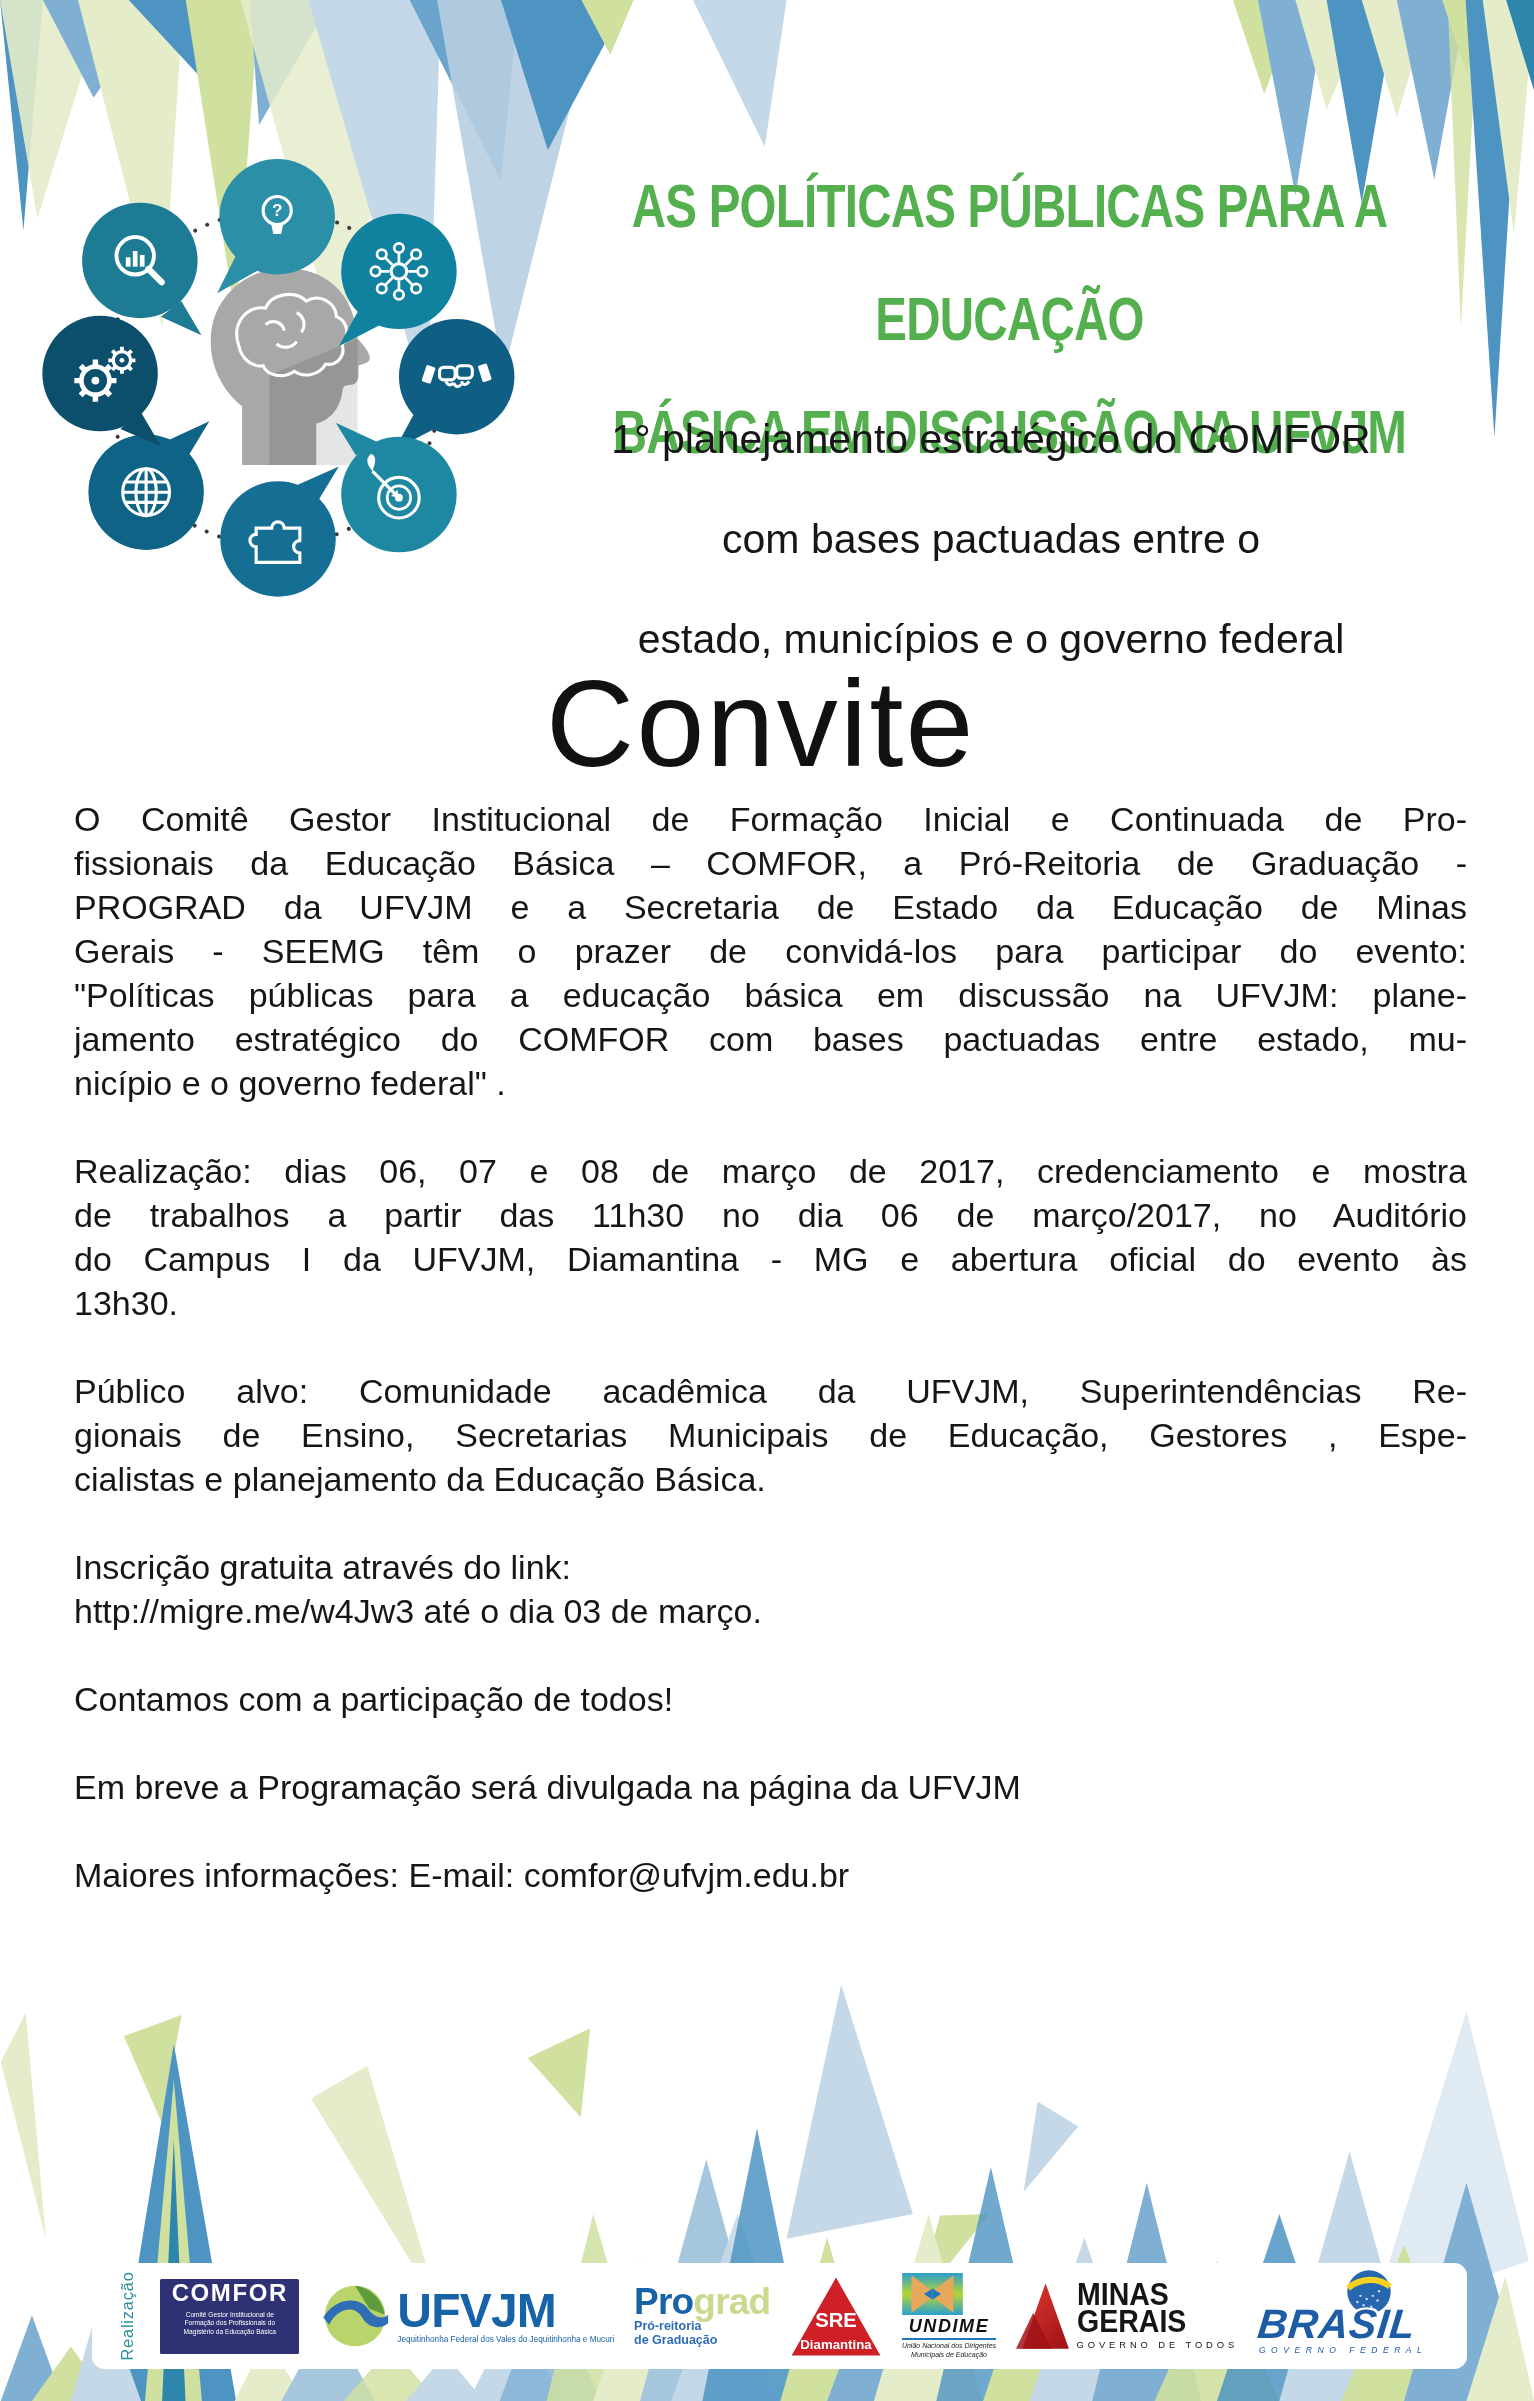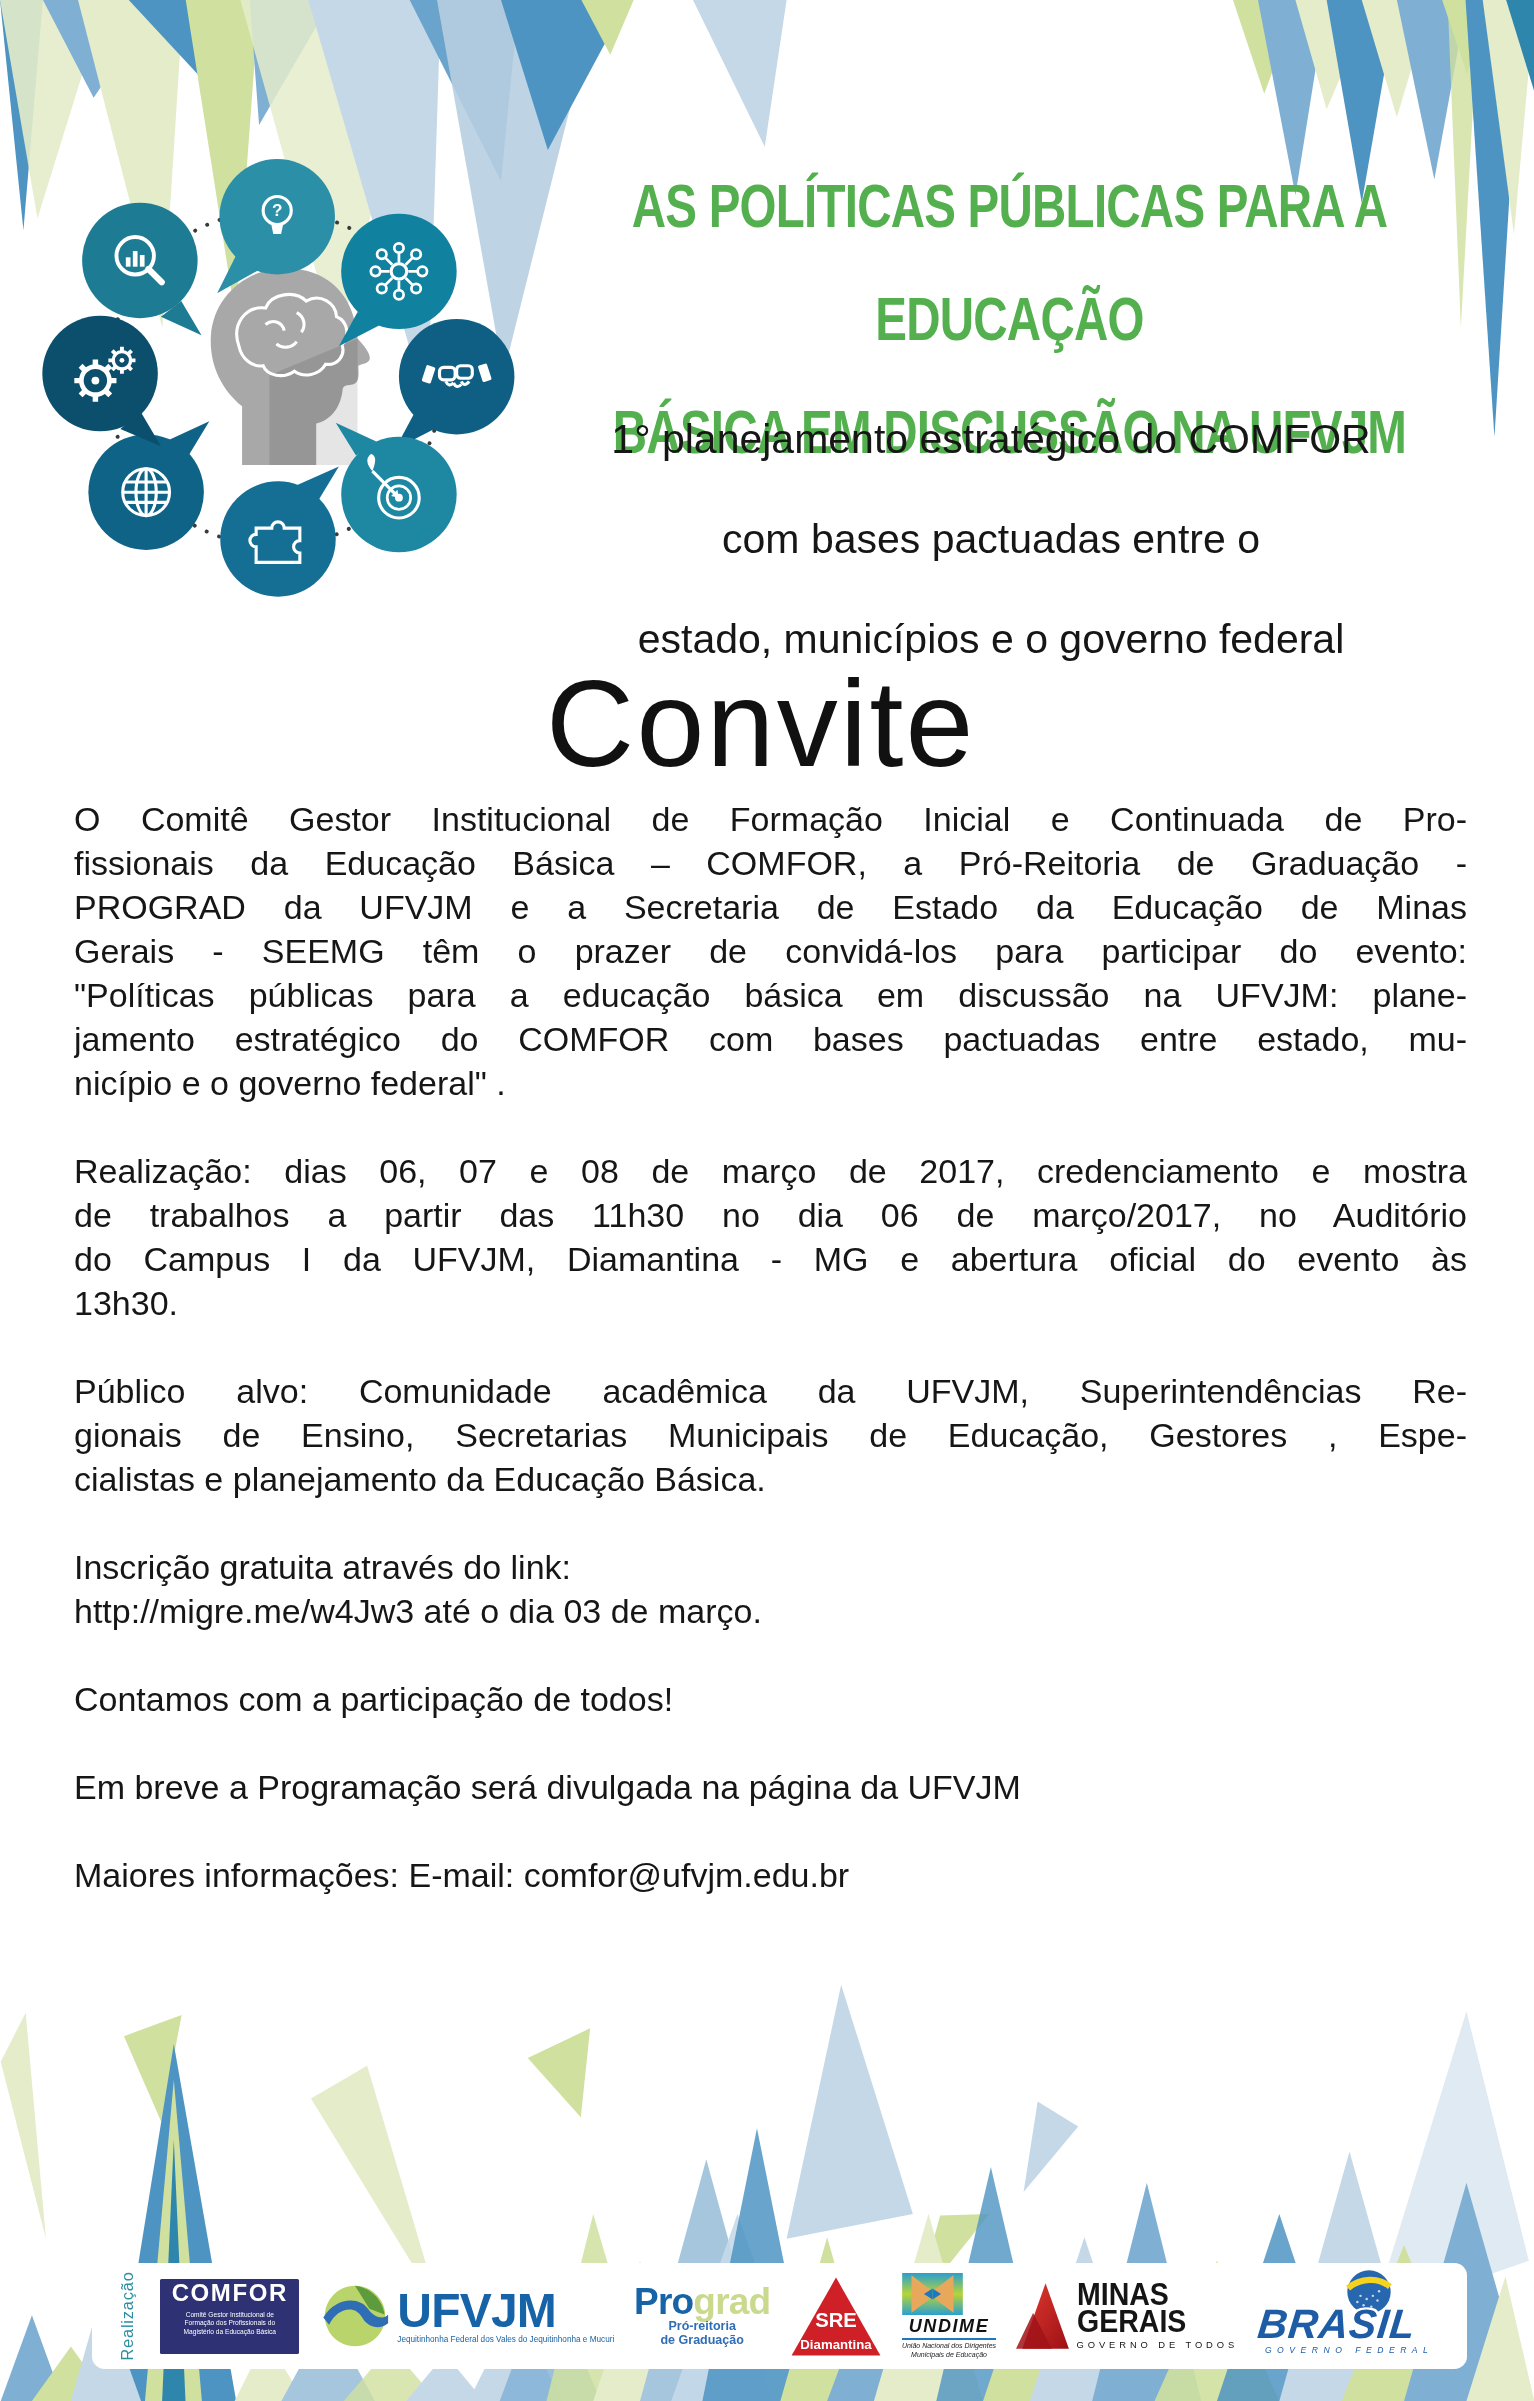--- a/index.html
+++ b/index.html
@@ -39,7 +39,7 @@
   .ufvjm .txt{margin-left:6.2px;}
   .ufvjm .nm{font-size:48px;font-weight:bold;color:#1763a8;line-height:45px;letter-spacing:-0.8px;}
   .ufvjm .tg{font-size:8.2px;color:#1763a8;margin-top:1.6px;white-space:nowrap;}
-  .prograd{flex:0 0 auto;text-align:center;}
+  .prograd{flex:0 0 auto;text-align:left;}
   .prograd .nm{font-size:37px;font-weight:bold;line-height:34px;letter-spacing:-0.8px;}
   .prograd .p1{color:#1763a8;}
   .prograd .p2{color:#c9da8e;}

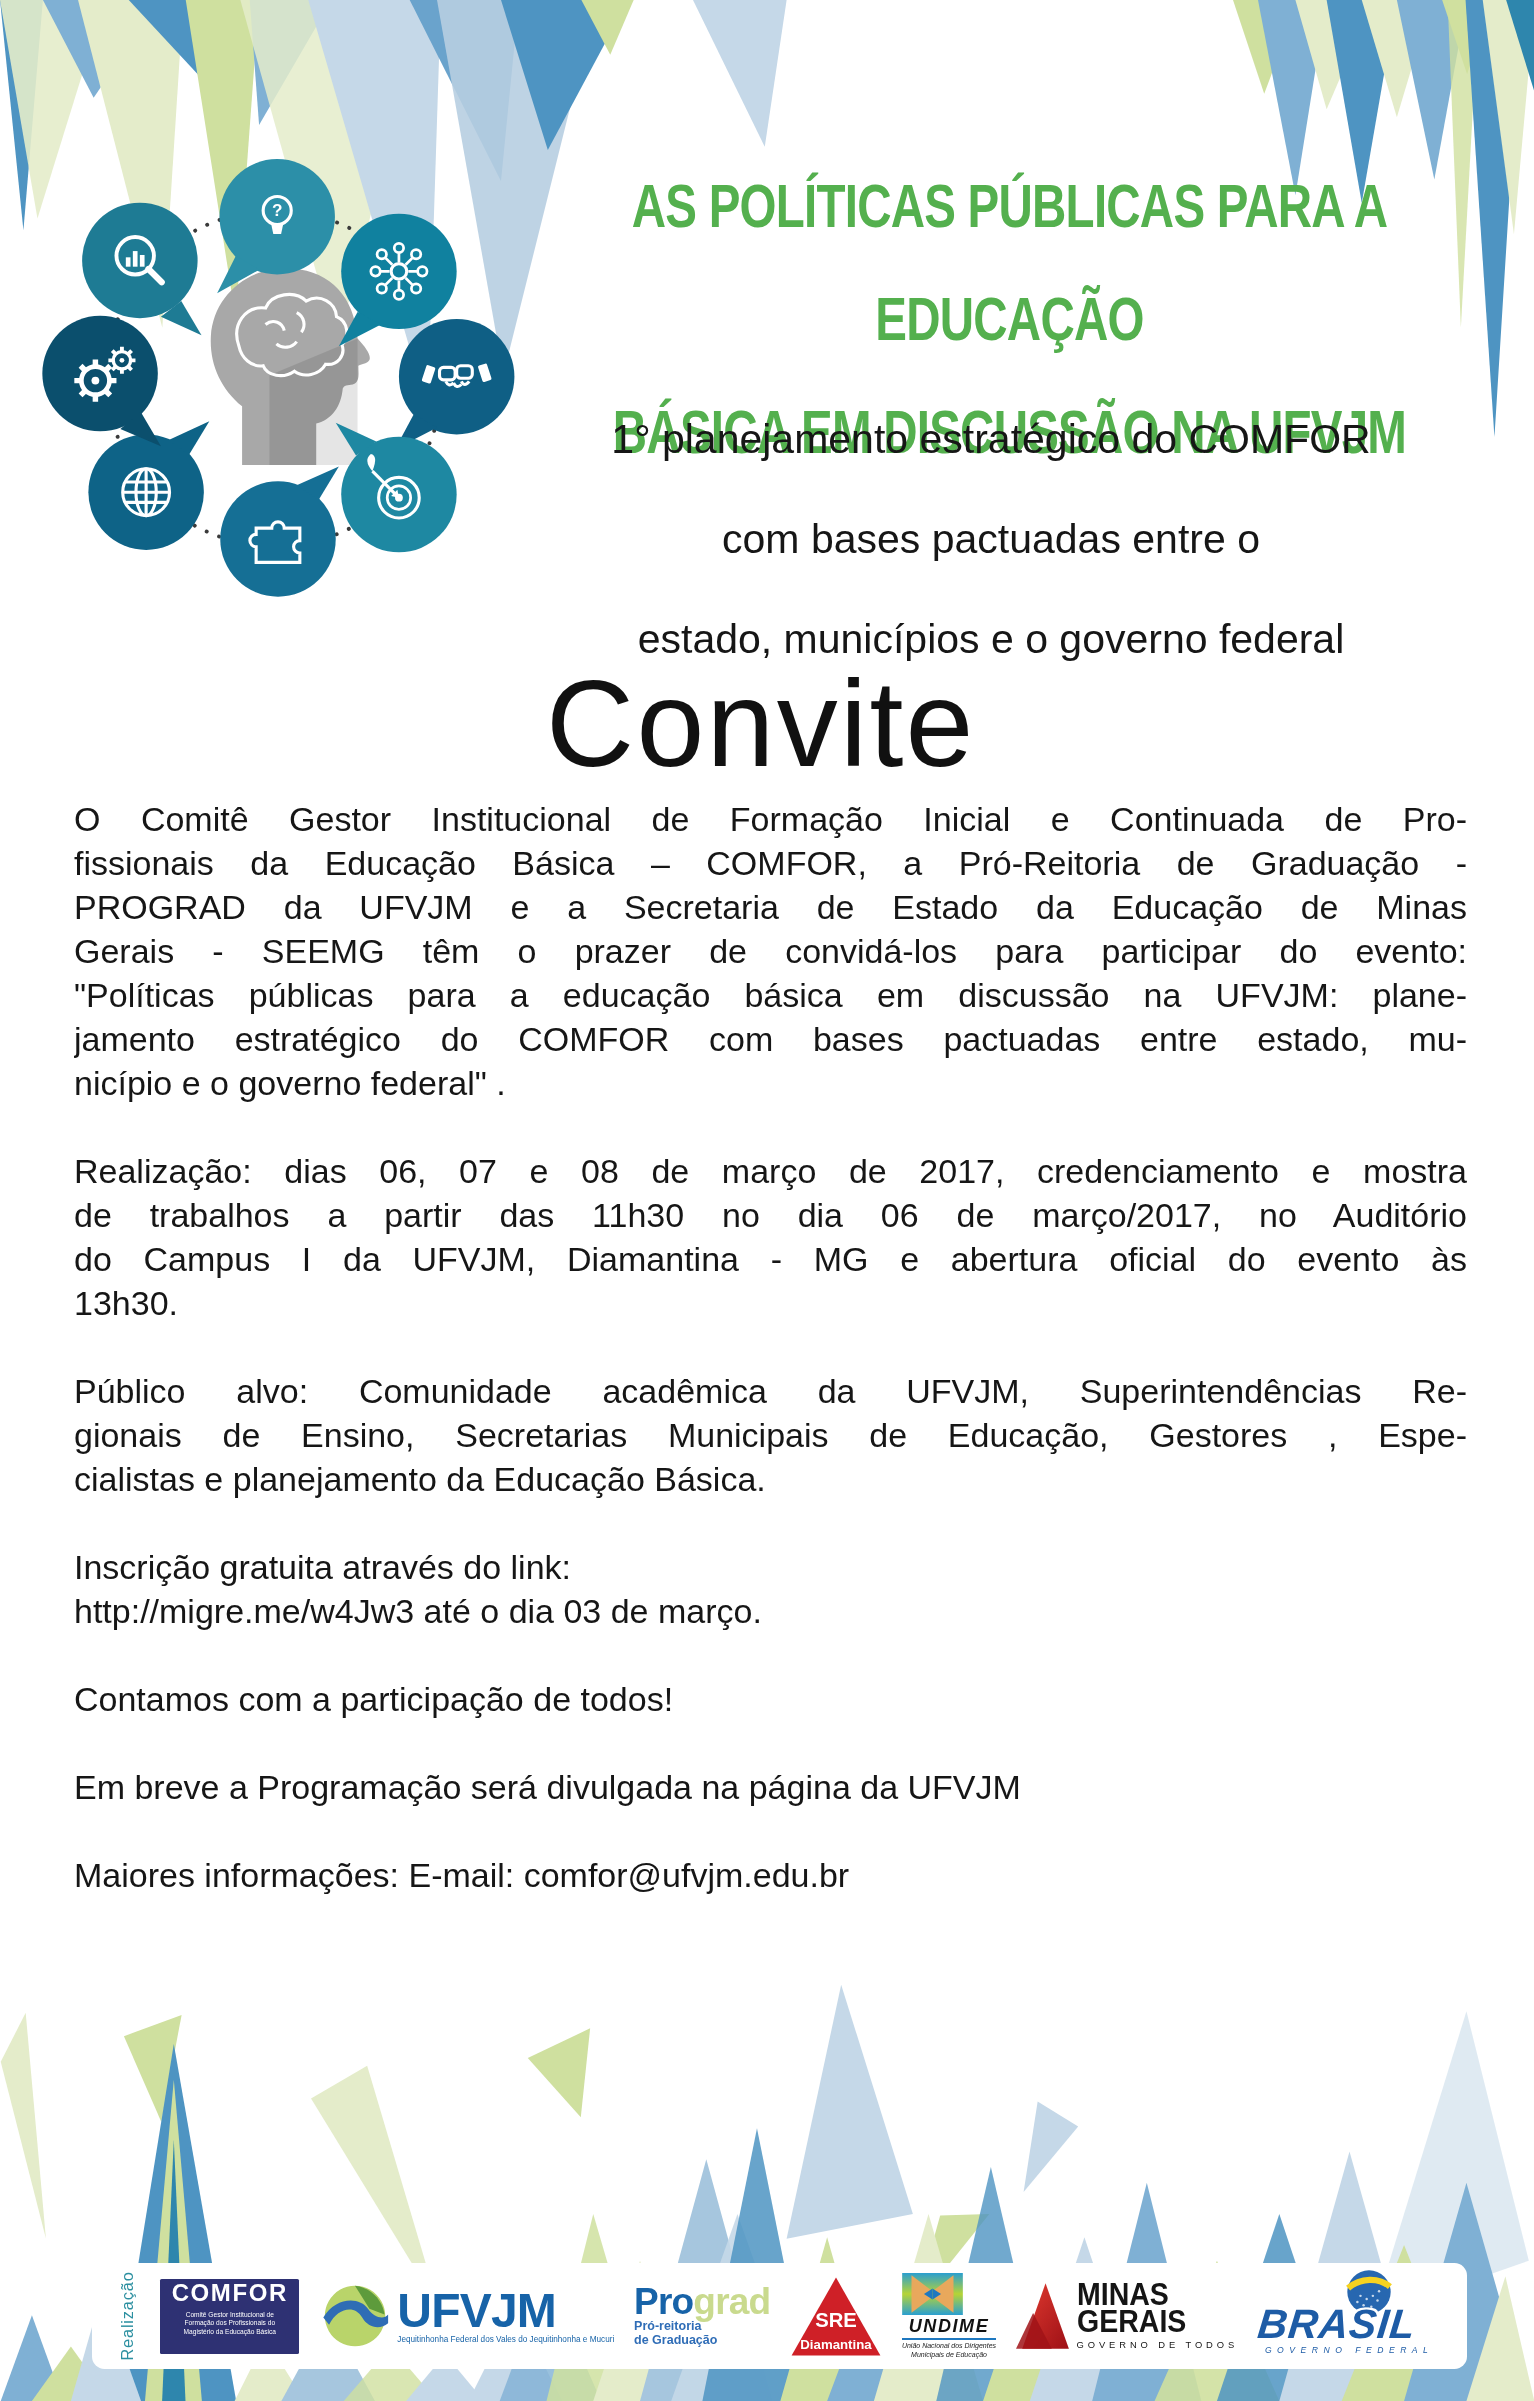--- a/index.html
+++ b/index.html
@@ -58,7 +58,7 @@
   .brasil .nm{position:absolute;left:0;top:28px;font-size:41px;font-weight:bold;font-style:italic;
               color:#1e5ca6;letter-spacing:0.8px;transform:skew(-6deg);
               text-shadow:-1.6px -1.6px 0 #fff,1.6px -1.6px 0 #fff,-1.6px 1.6px 0 #fff,1.6px 1.6px 0 #fff;}
-  .brasil .tg{position:absolute;left:7px;top:72px;font-size:8.6px;color:#1e5ca6;letter-spacing:5.5px;
+  .brasil .tg{position:absolute;left:1px;top:72px;font-size:8.6px;color:#1e5ca6;letter-spacing:5.5px;
               font-style:italic;white-space:nowrap;}
   .brasil svg{position:absolute;left:87px;top:-4.7px;}
 </style>

